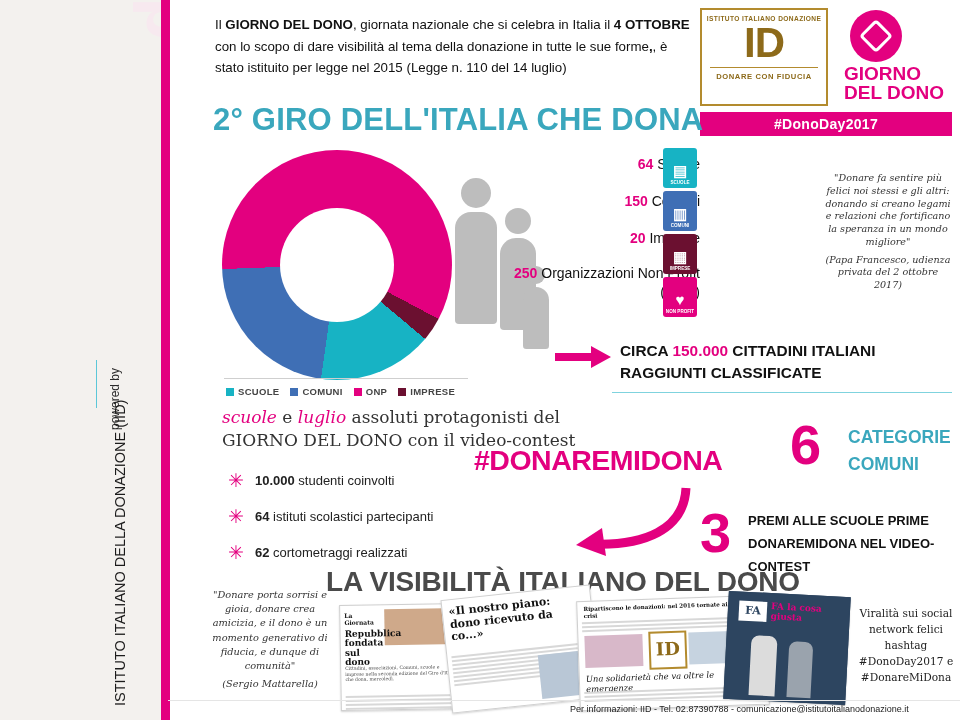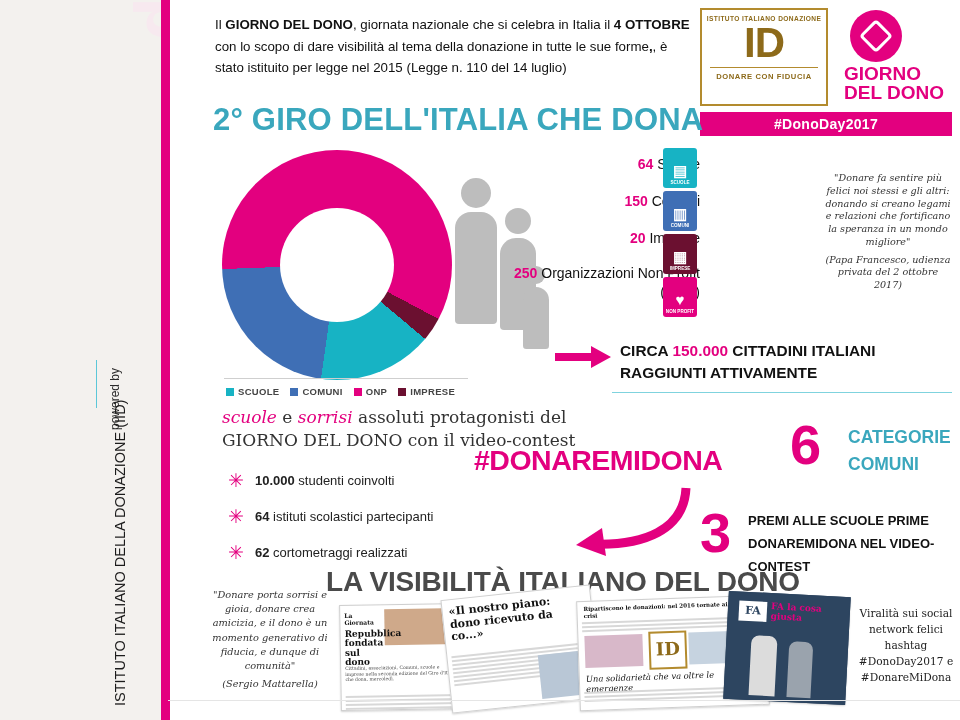--- a/index.html
+++ b/index.html
@@ -234,7 +234,7 @@
 
   <div class="circa">
     <div><span>CIRCA </span><span class="pink">150.000</span><span> CITTADINI ITALIANI</span></div>
-    <div>RAGGIUNTI ATTIVAMENTE</div>
+    <div>RAGGIUNTI CLASSIFICATE</div>
   </div>
   <div class="circaline"></div>
 

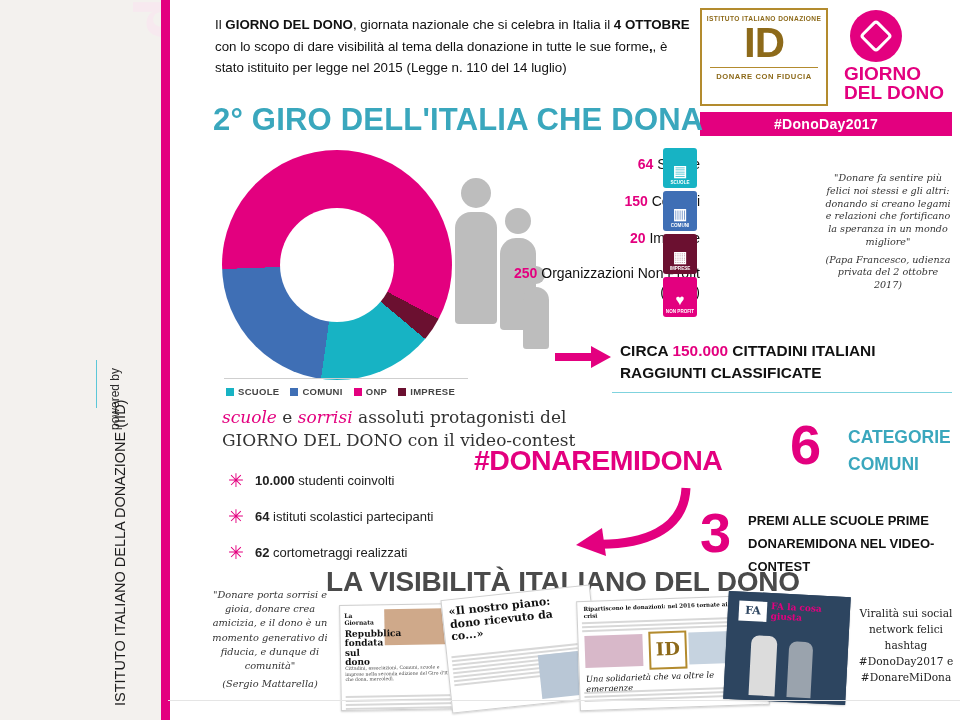--- a/index.html
+++ b/index.html
@@ -239,7 +239,7 @@
   <div class="circaline"></div>
 
   <div class="scuolegio">
-    <div><span class="pk">scuole</span><span> e </span><span class="pk">sorrisi</span><span> assoluti protagonisti del</span></div>
+    <div><span class="pk">scuole</span><span> e </span><span class="pk">luglio</span><span> assoluti protagonisti del</span></div>
     <div>GIORNO DEL DONO con il video-contest</div>
   </div>
 

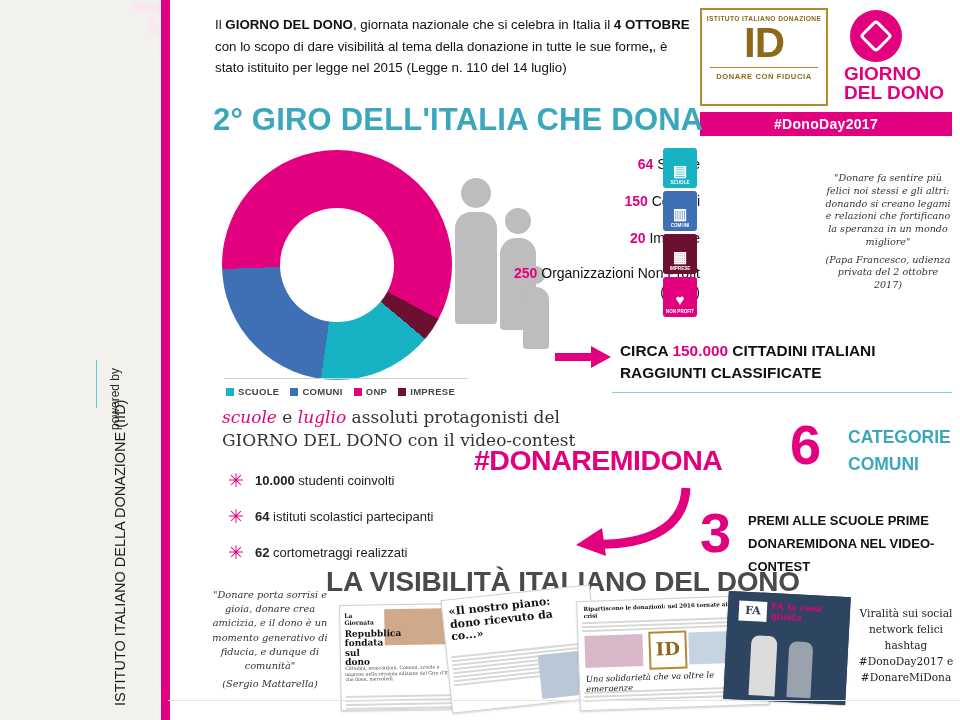--- a/index.html
+++ b/index.html
@@ -346,6 +346,7 @@
   </div>
 
   <div class="botline"></div>
+  <div class="footer">Per informazioni: IID - Tel. 02.87390788 - comunicazione@istitutoitalianodonazione.it</div>
 
 </div>
 

